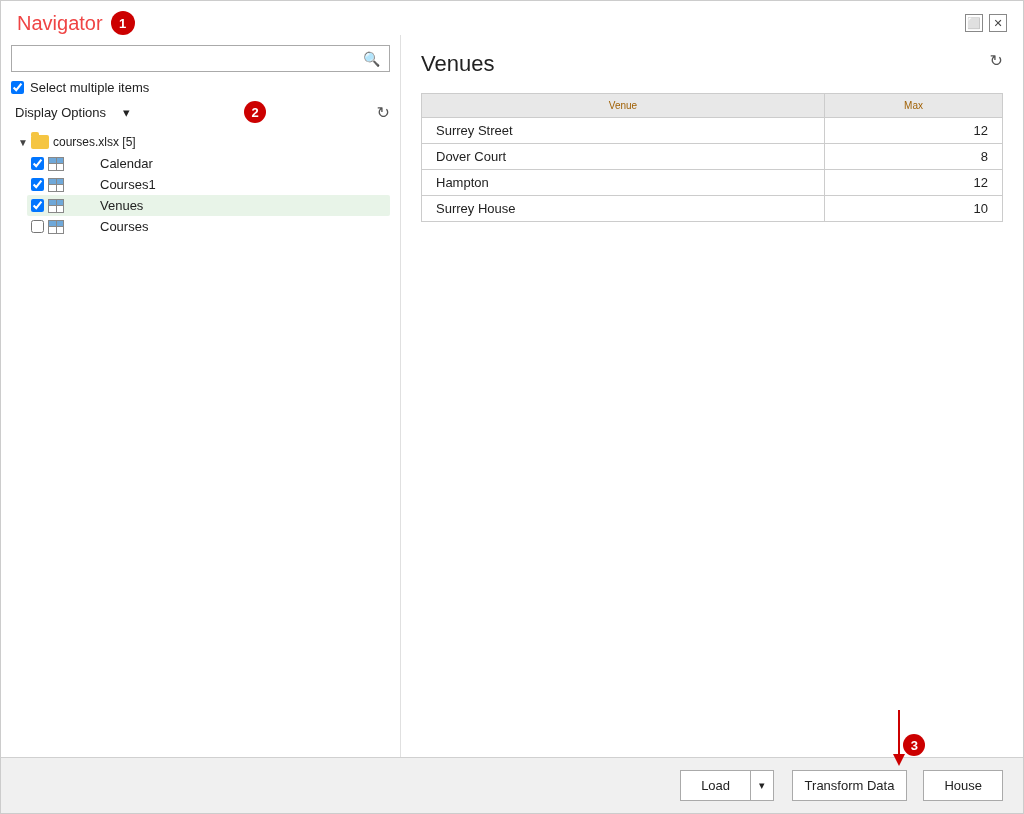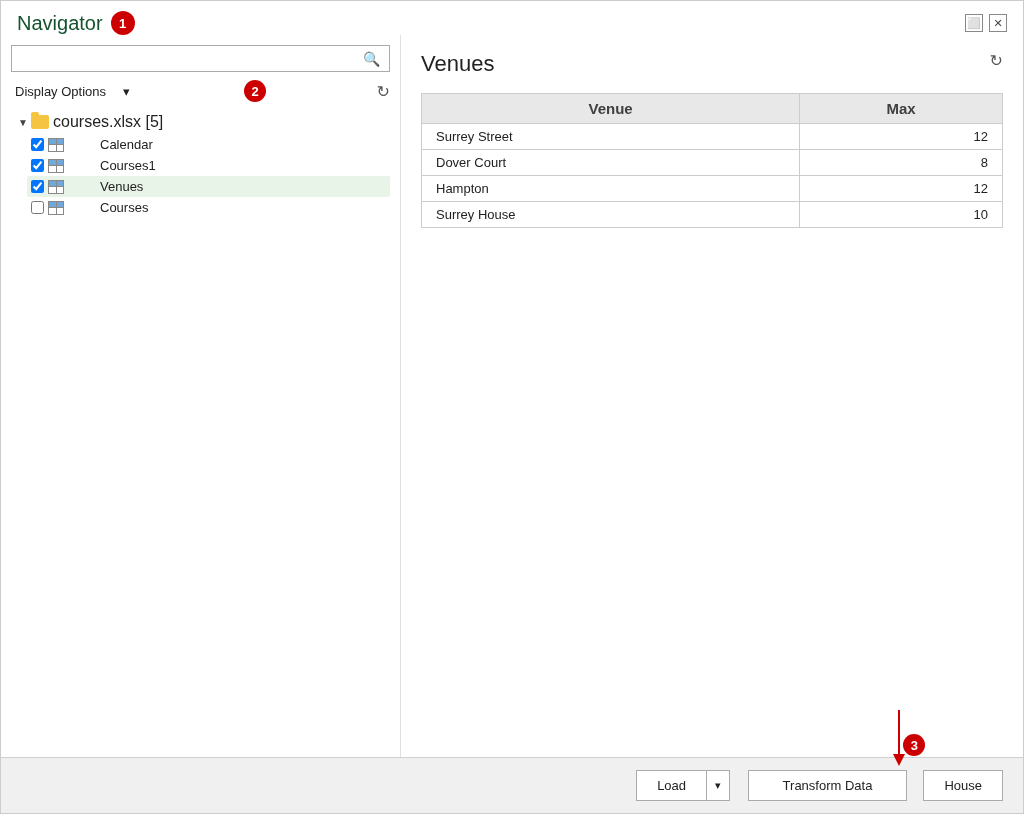--- a/index.html
+++ b/index.html
@@ -44,7 +44,7 @@
     .dialog-title {
       font-size: 20px;
       font-weight: 400;
-      color: #14532d;
+      color: #ef4444;
     }
 
     .badge-circle {

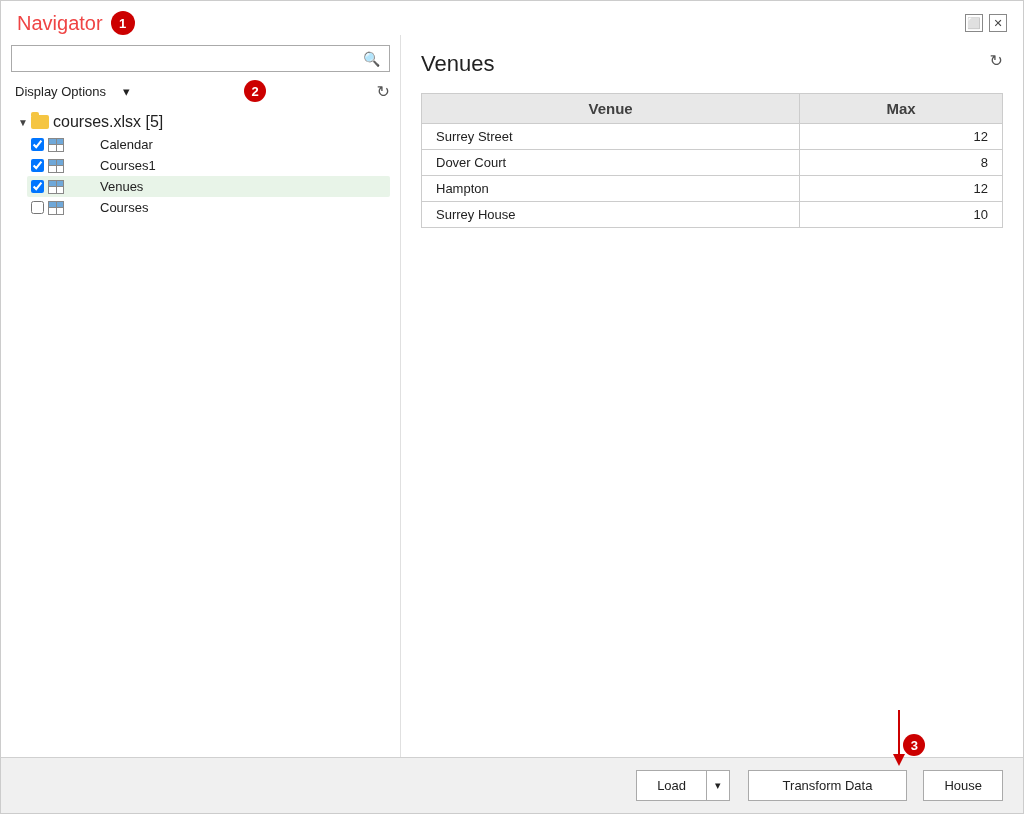--- a/index.html
+++ b/index.html
@@ -406,6 +406,10 @@
         <button class="search-icon-btn">🔍</button>
       </div>
 
+      <label class="select-multiple">
+        <input type="checkbox" checked="" style="">
+        <span>Select multiple items</span>
+      </label>
 
       <div class="display-options-bar">
         <button class="display-options-btn">

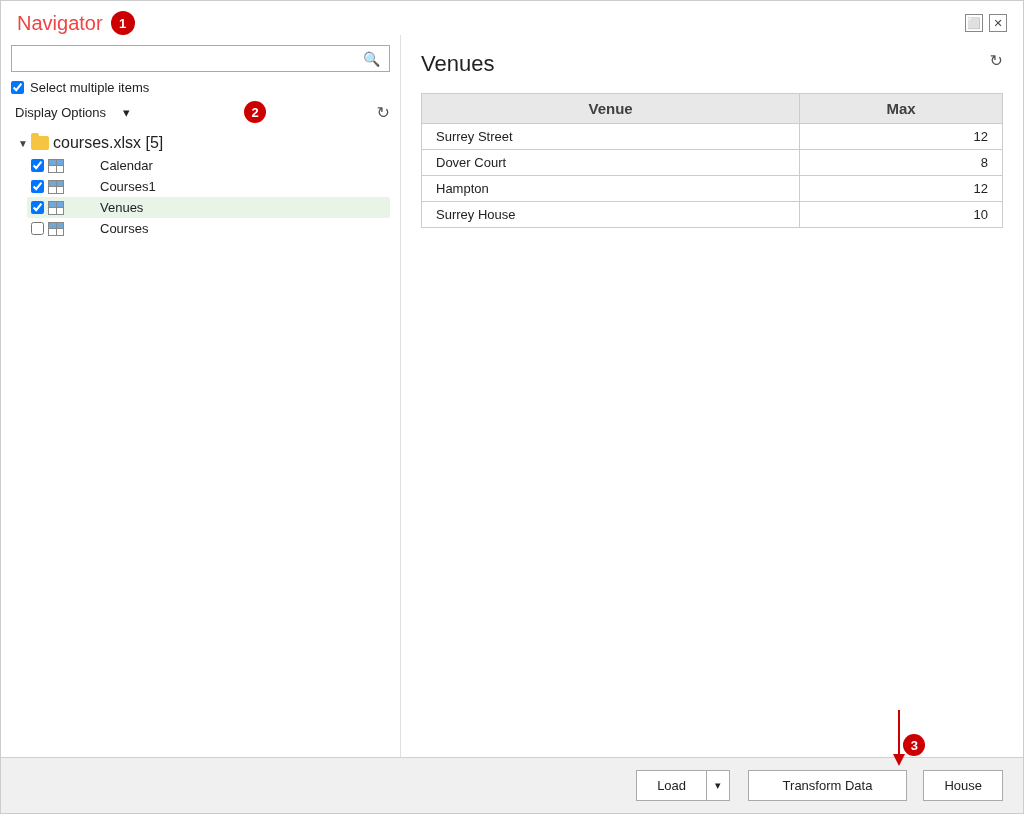--- a/index.html
+++ b/index.html
@@ -289,9 +289,9 @@
       background: #e8e8e8;
       border: 1px solid #ccc;
       padding: 6px 14px;
-      font-size: 15px;
-      font-weight: 700;
-      color: #404040;
+      font-size: 10px;
+      font-weight: 400;
+      color: #a16207;
       text-align: center;
     }
 

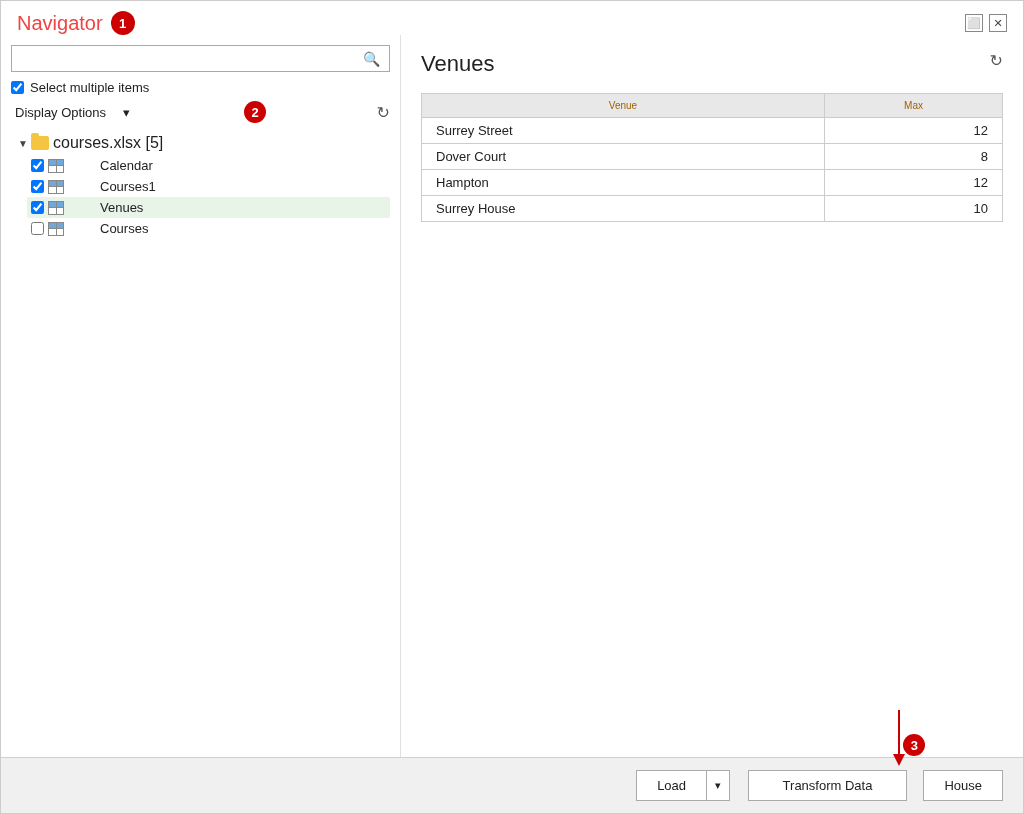--- a/index.html
+++ b/index.html
@@ -253,7 +253,7 @@
     }
 
     .folder-label {
-      font-size: 16px;
+      font-size: 12px;
       color: #222;
       font-weight: 400;
     }

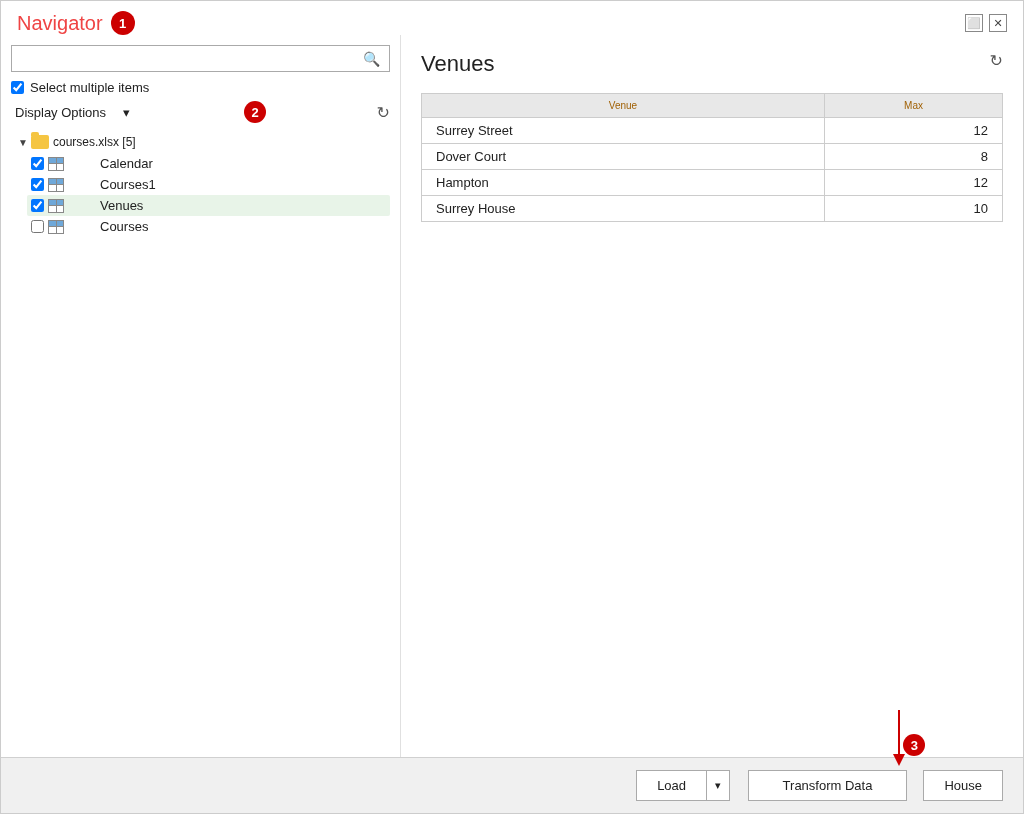--- a/index.html
+++ b/index.html
@@ -361,7 +361,7 @@
     .transform-btn {
       background: #fff;
       border: 1px solid #aaa;
-      padding: 7px 34px;
+      padding: 7px 12px;
       font-size: 13px;
       cursor: pointer;
       font-family: 'Segoe UI', Arial, sans-serif;

